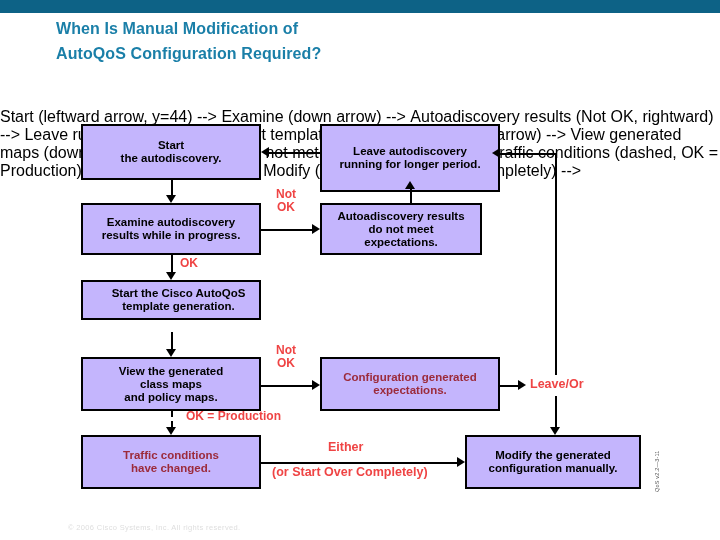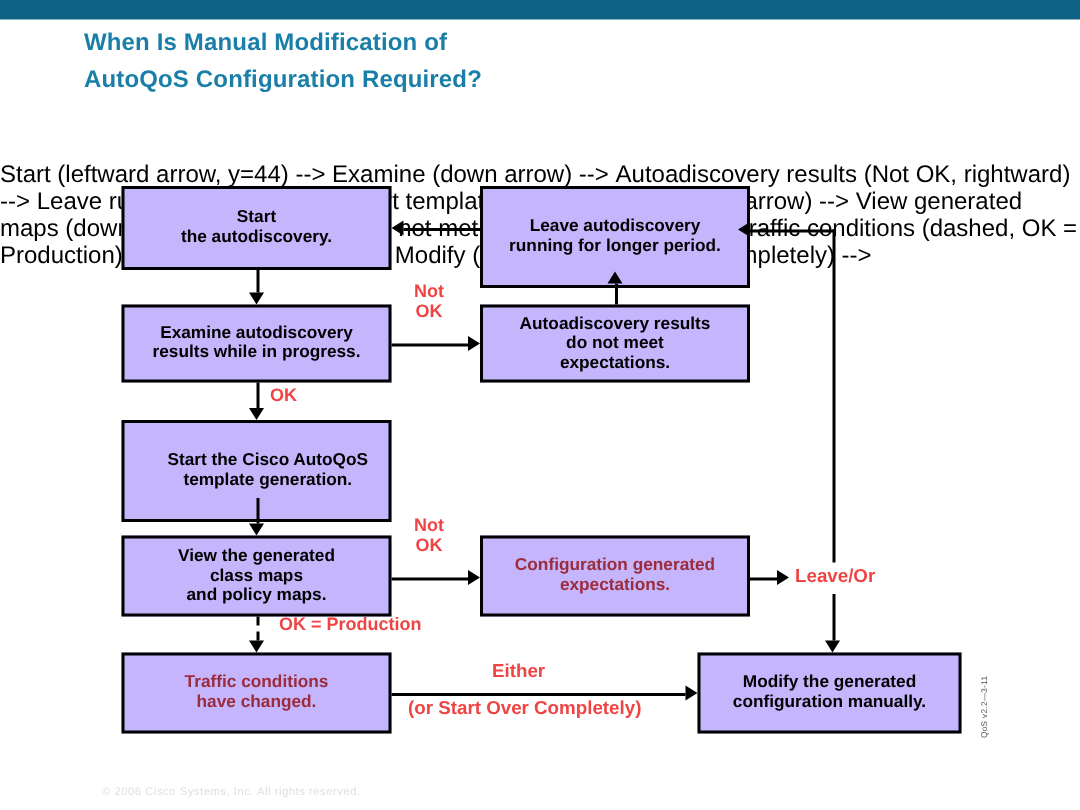--- a/index.html
+++ b/index.html
@@ -126,7 +126,7 @@
   </div>
 
   
-  <div class="box" style="left:320px;top:95px;width:180px;height:52px;">
+  <div class="box" style="left:320px;top:95px;width:162px;height:52px;">
     <span class="txt">
       <span class="ln">Autoadiscovery results</span>
       <span class="ln">do not meet</span>

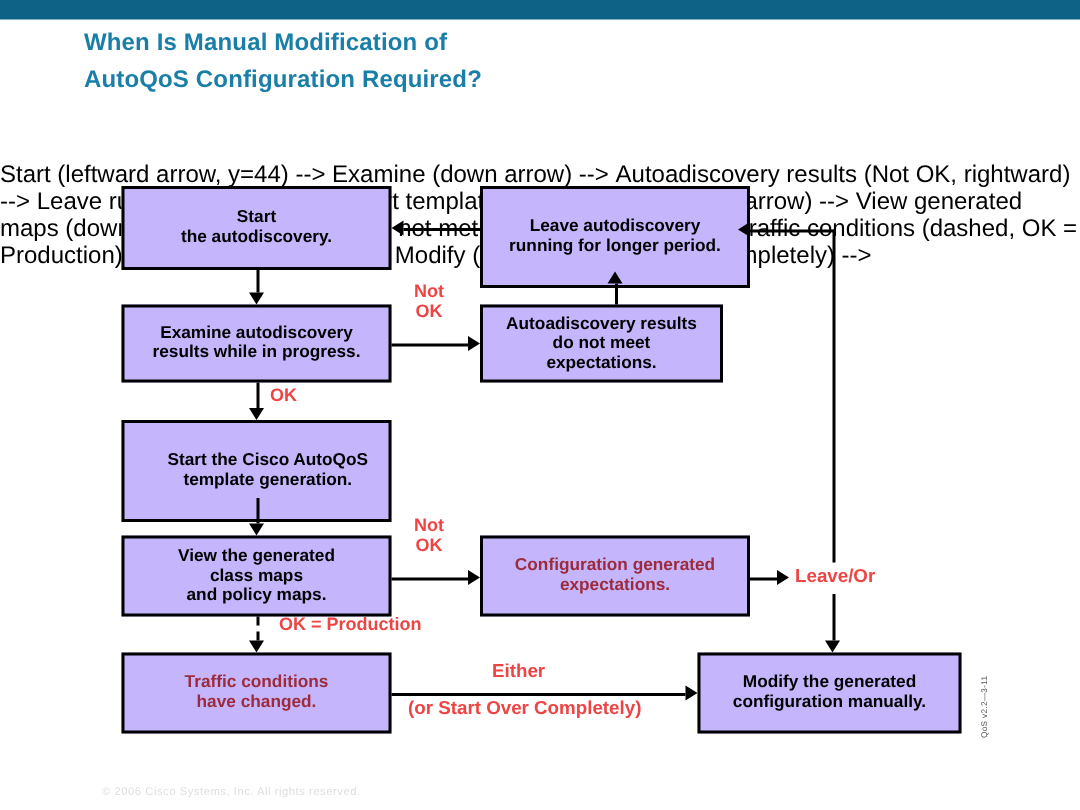--- a/index.html
+++ b/index.html
@@ -135,7 +135,7 @@
   </div>
 
   
-  <div class="box" style="left:81px;top:172px;width:180px;height:68px;padding-left:18px;">
+  <div class="box" style="left:81px;top:172px;width:180px;height:40px;padding-left:18px;">
     <span class="txt">
       <span class="ln">Start the Cisco AutoQoS</span>
       <span class="ln">template generation.</span>

